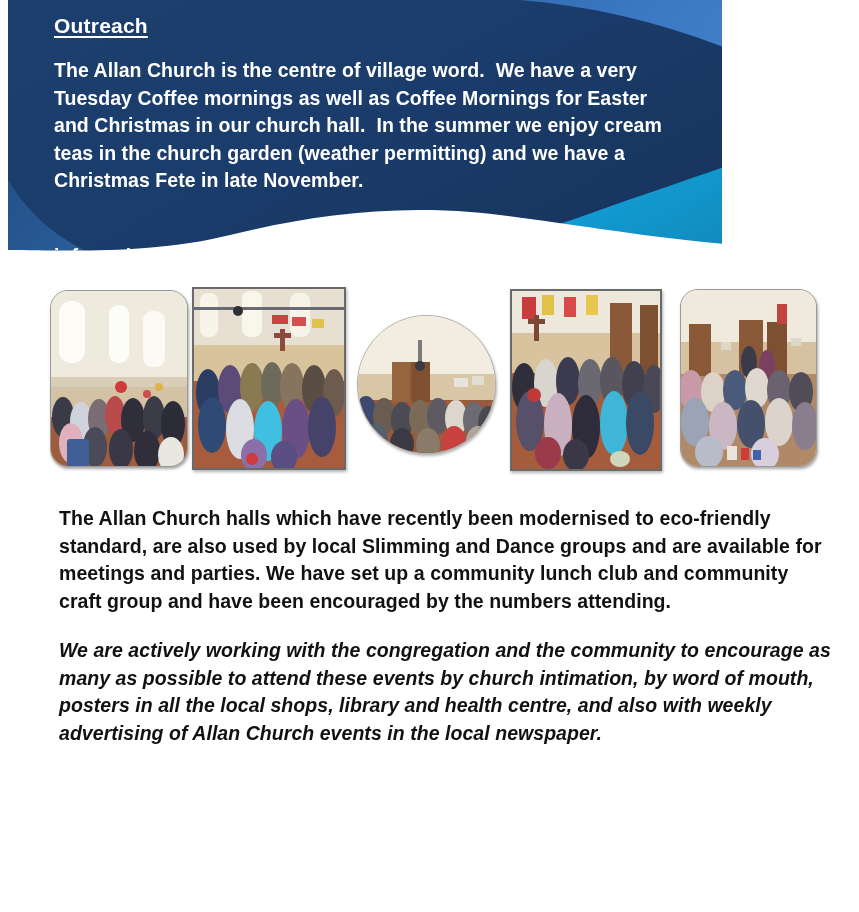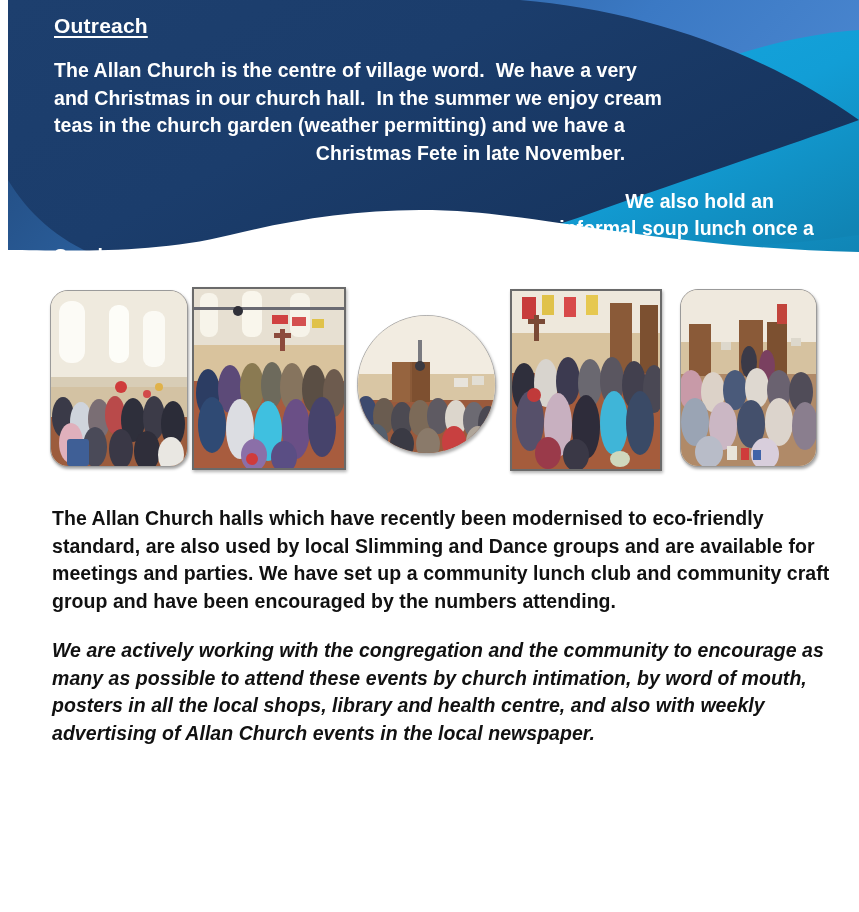--- a/index.html
+++ b/index.html
@@ -19,7 +19,7 @@
   #banner {
     position: absolute;
     left: 0; top: 0;
-    width: 859px;
+    width: 722px;
     height: 285px;
     overflow: hidden;
   }

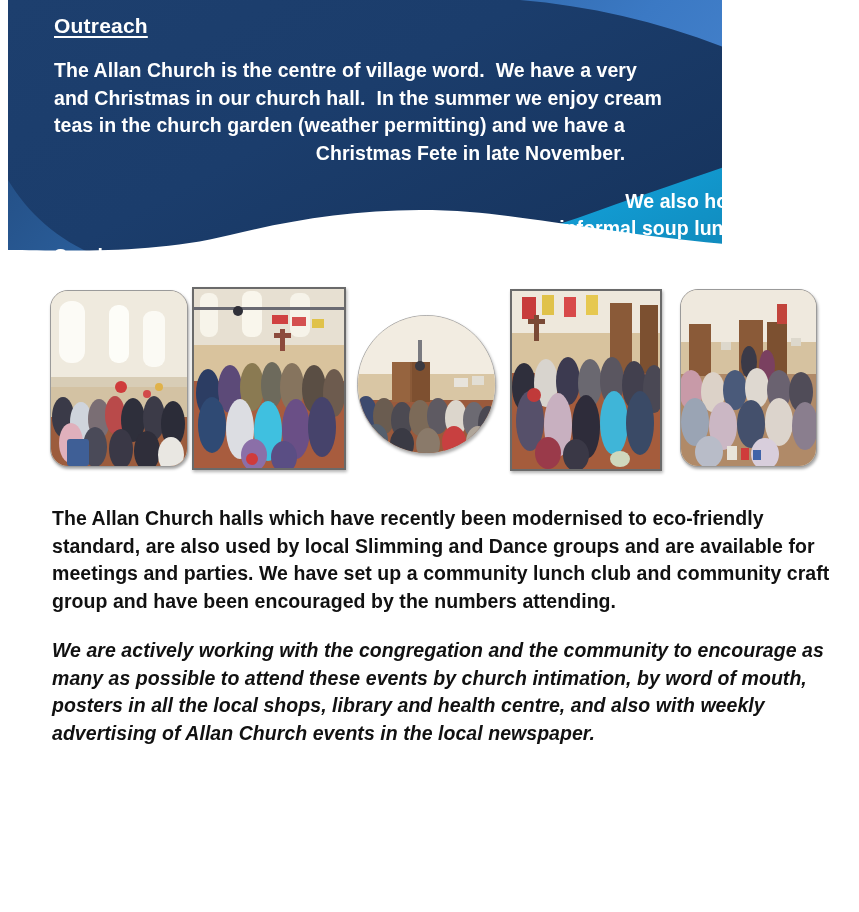--- a/index.html
+++ b/index.html
@@ -173,6 +173,7 @@
 
     <div id="banner-body">
       <span class="bline">The Allan Church is the centre of village word.  We have a very</span>
+      <span class="bline">Tuesday Coffee mornings as well as Coffee Mornings for Easter</span>
       <span class="bline">and Christmas in our church hall.  In the summer we enjoy cream</span>
       <span class="bline">teas in the church garden (weather permitting) and we have a</span>
       <span class="bline split">

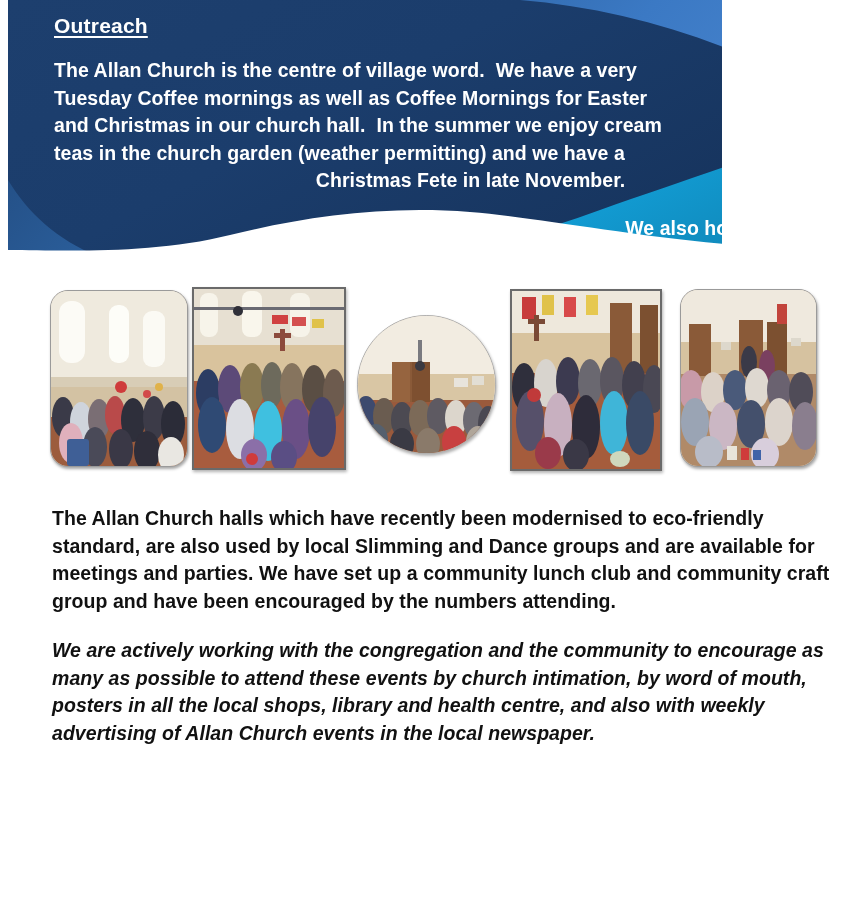--- a/index.html
+++ b/index.html
@@ -66,7 +66,7 @@
   }
   #banner-body .bline.split {
     display: flex;
-    justify-content: flex-end;
+    justify-content: flex-start;
   }
   #banner-body .bline.split .right-part {
     padding-right: 40px;

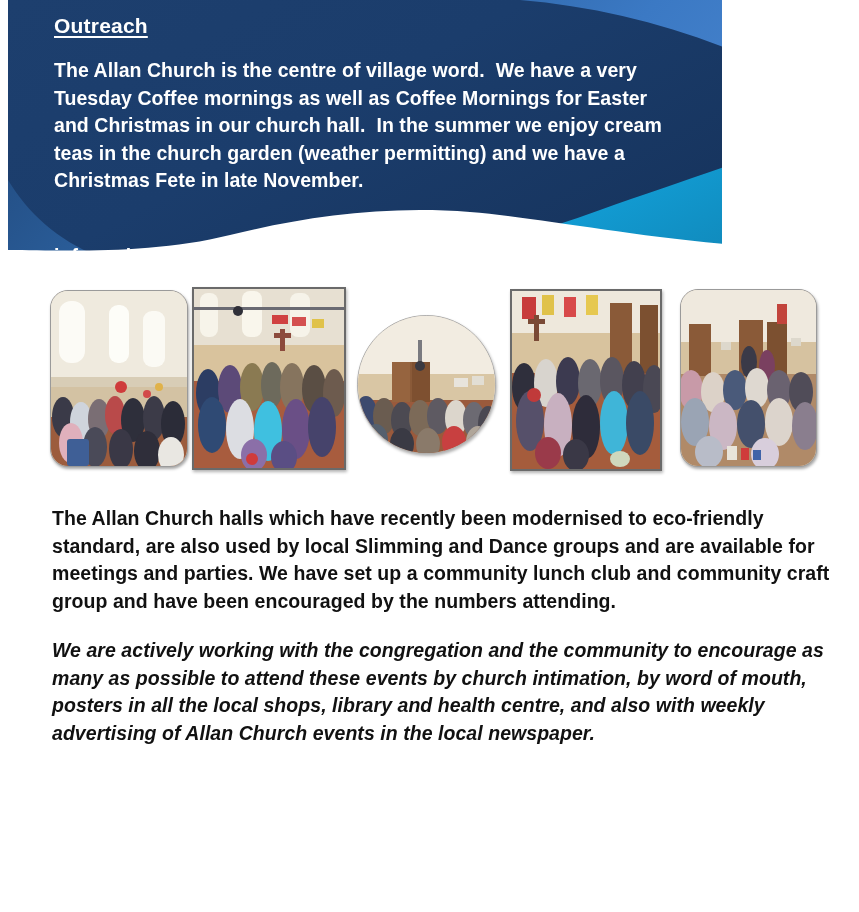--- a/index.html
+++ b/index.html
@@ -115,7 +115,7 @@
     letter-spacing: 0.05px;
   }
   #body-copy p {
-    margin: 0 0 22px 0;
+    margin: 0 0 22px 7px;
   }
   #body-copy p:last-child { margin-bottom: 0; font-style: italic; }
 </style>

